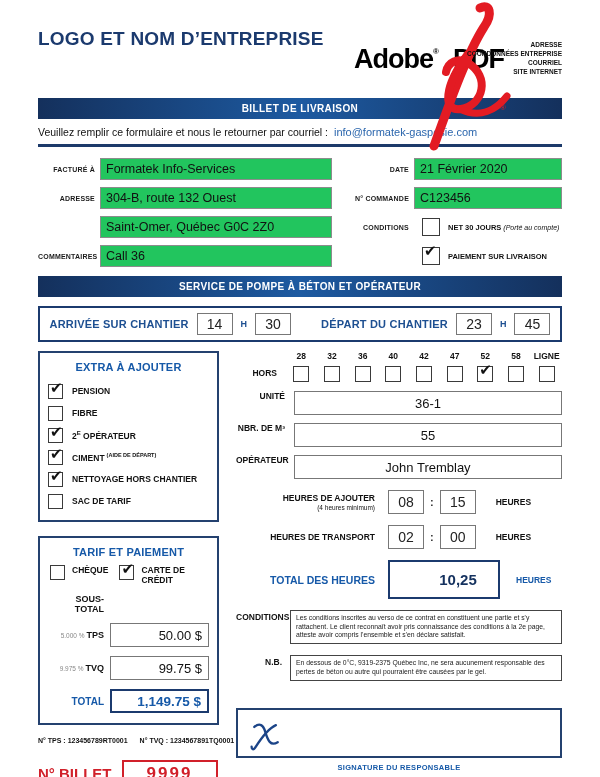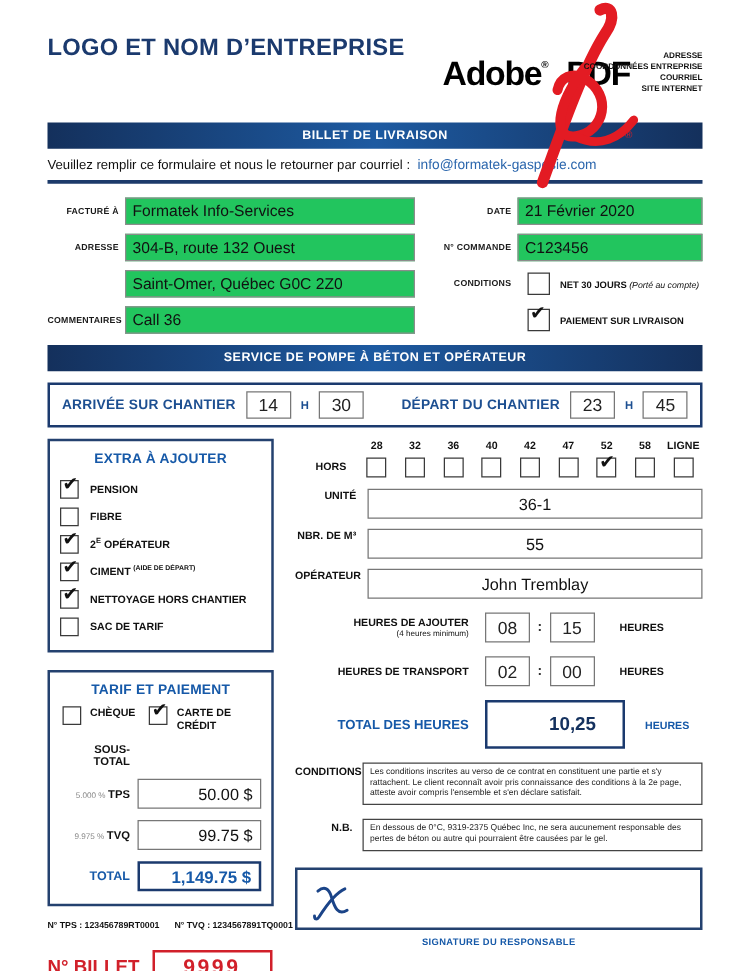--- a/index.html
+++ b/index.html
@@ -101,7 +101,7 @@
   .legal-label { width:54px; text-align:right; padding-right:8px; font-size:8.5px; font-weight:bold; padding-top:2px; flex:none; }
   .legal-box { flex:1; border:1px solid #444; padding:3px 5px; font-size:6.8px; line-height:8.7px; color:#222; }
 
-  .sig-area { margin-top:13px; }
+  .sig-area { margin-top:27px; }
   .sig-box { border:2px solid #24416f; height:50px; position:relative; }
   .sig-mark { position:absolute; left:10px; bottom:3px; width:36px; height:36px; }
   .sig-label { text-align:center; color:#1659a8; font-size:7.5px; font-weight:bold; margin-top:5px; letter-spacing:.3px; }

